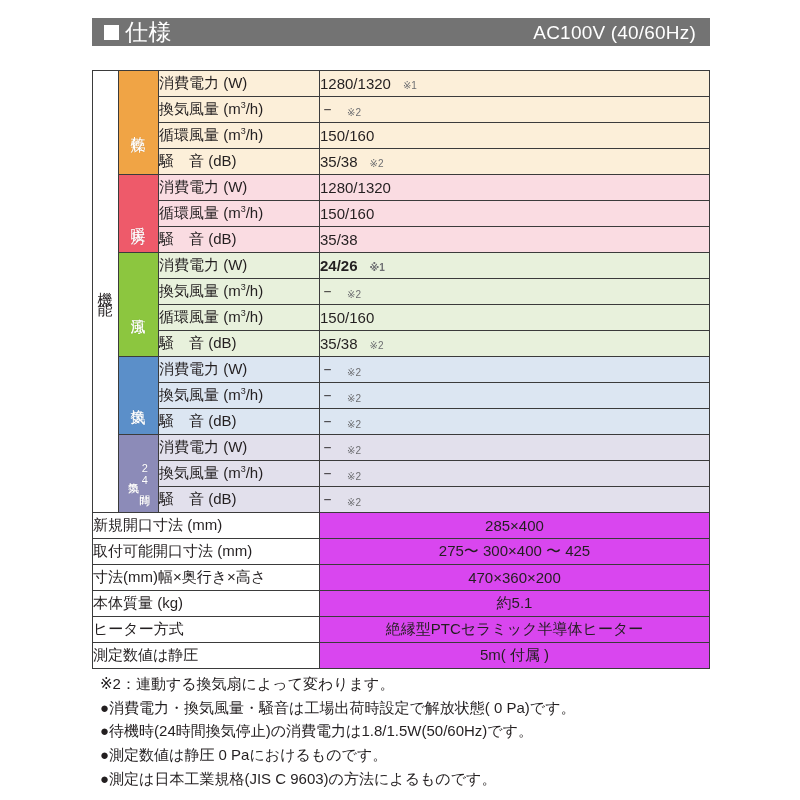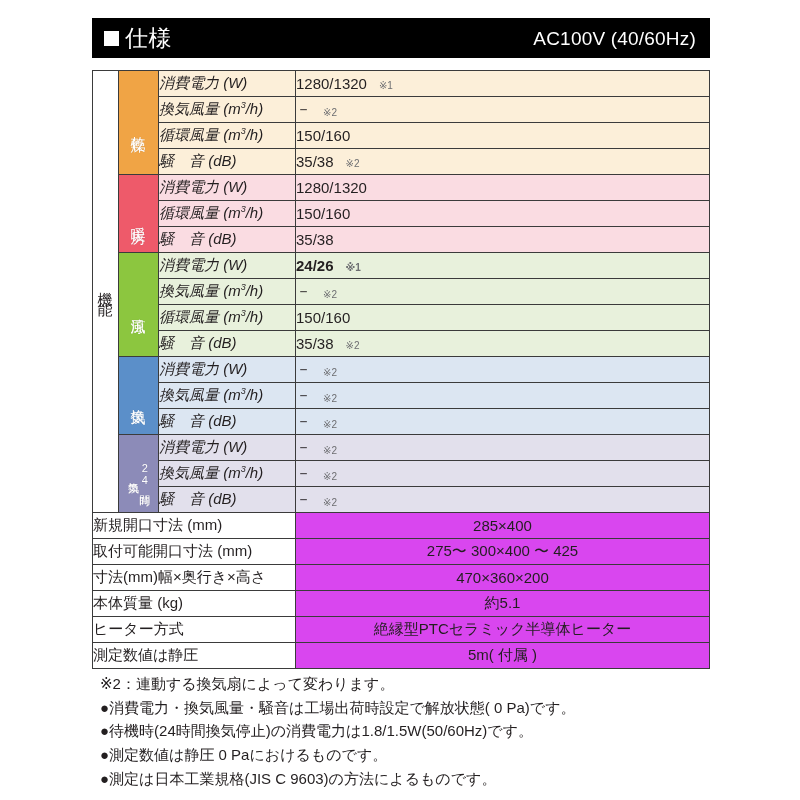--- a/index.html
+++ b/index.html
@@ -21,8 +21,8 @@
   .header-bar {
     position: absolute;
     left: 92px; top: 18px;
-    width: 618px; height: 40px;
-    background: #000000;
+    width: 618px; height: 28px;
+    background: #737373;
     display: flex;
     align-items: center;
     justify-content: space-between;

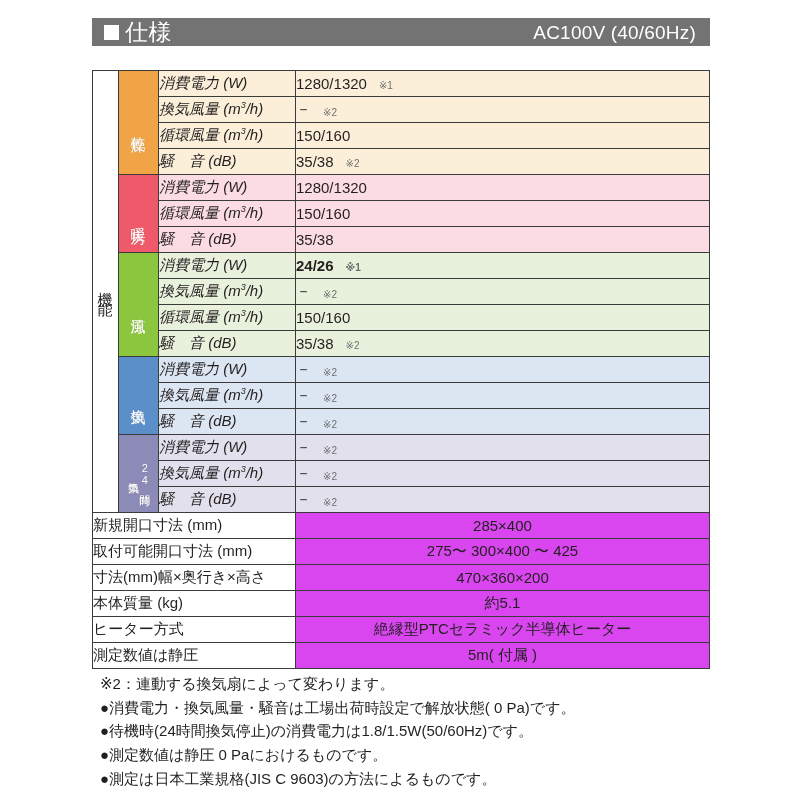--- a/index.html
+++ b/index.html
@@ -112,11 +112,10 @@
 
   
   .item-col {
-    width: 137px;
+    width: 161px;
     padding-left: 8px;
     white-space: nowrap;
     font-size: 15px;
-    font-style: italic;
   }
   sup { font-size: 9px; vertical-align: super; }
 

